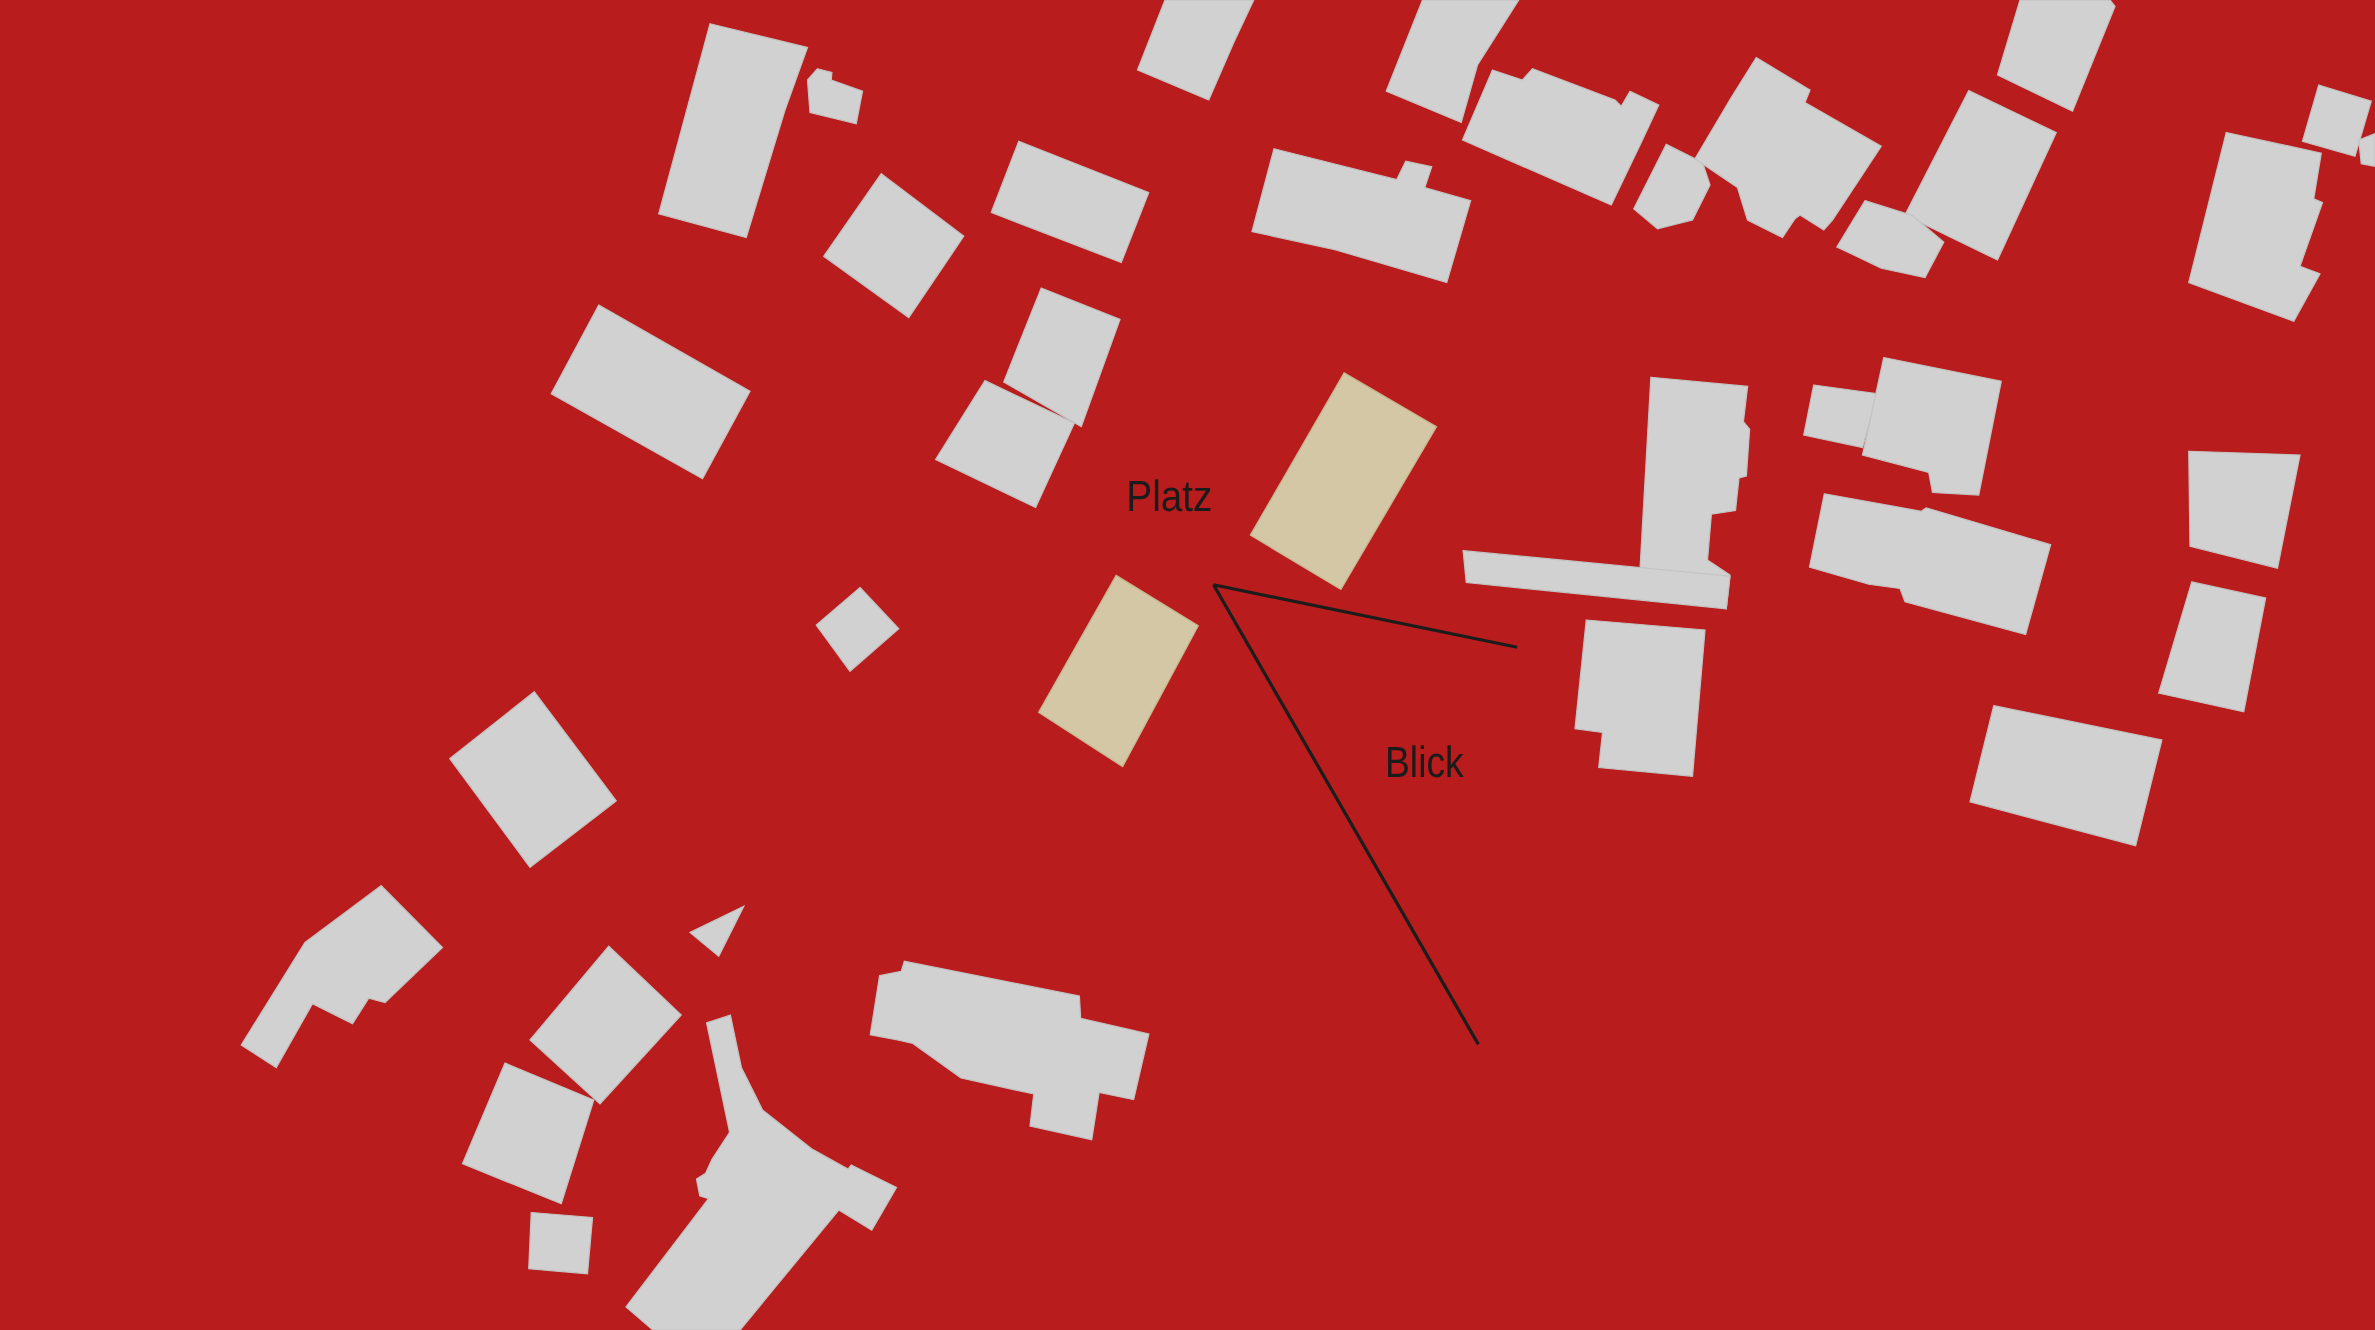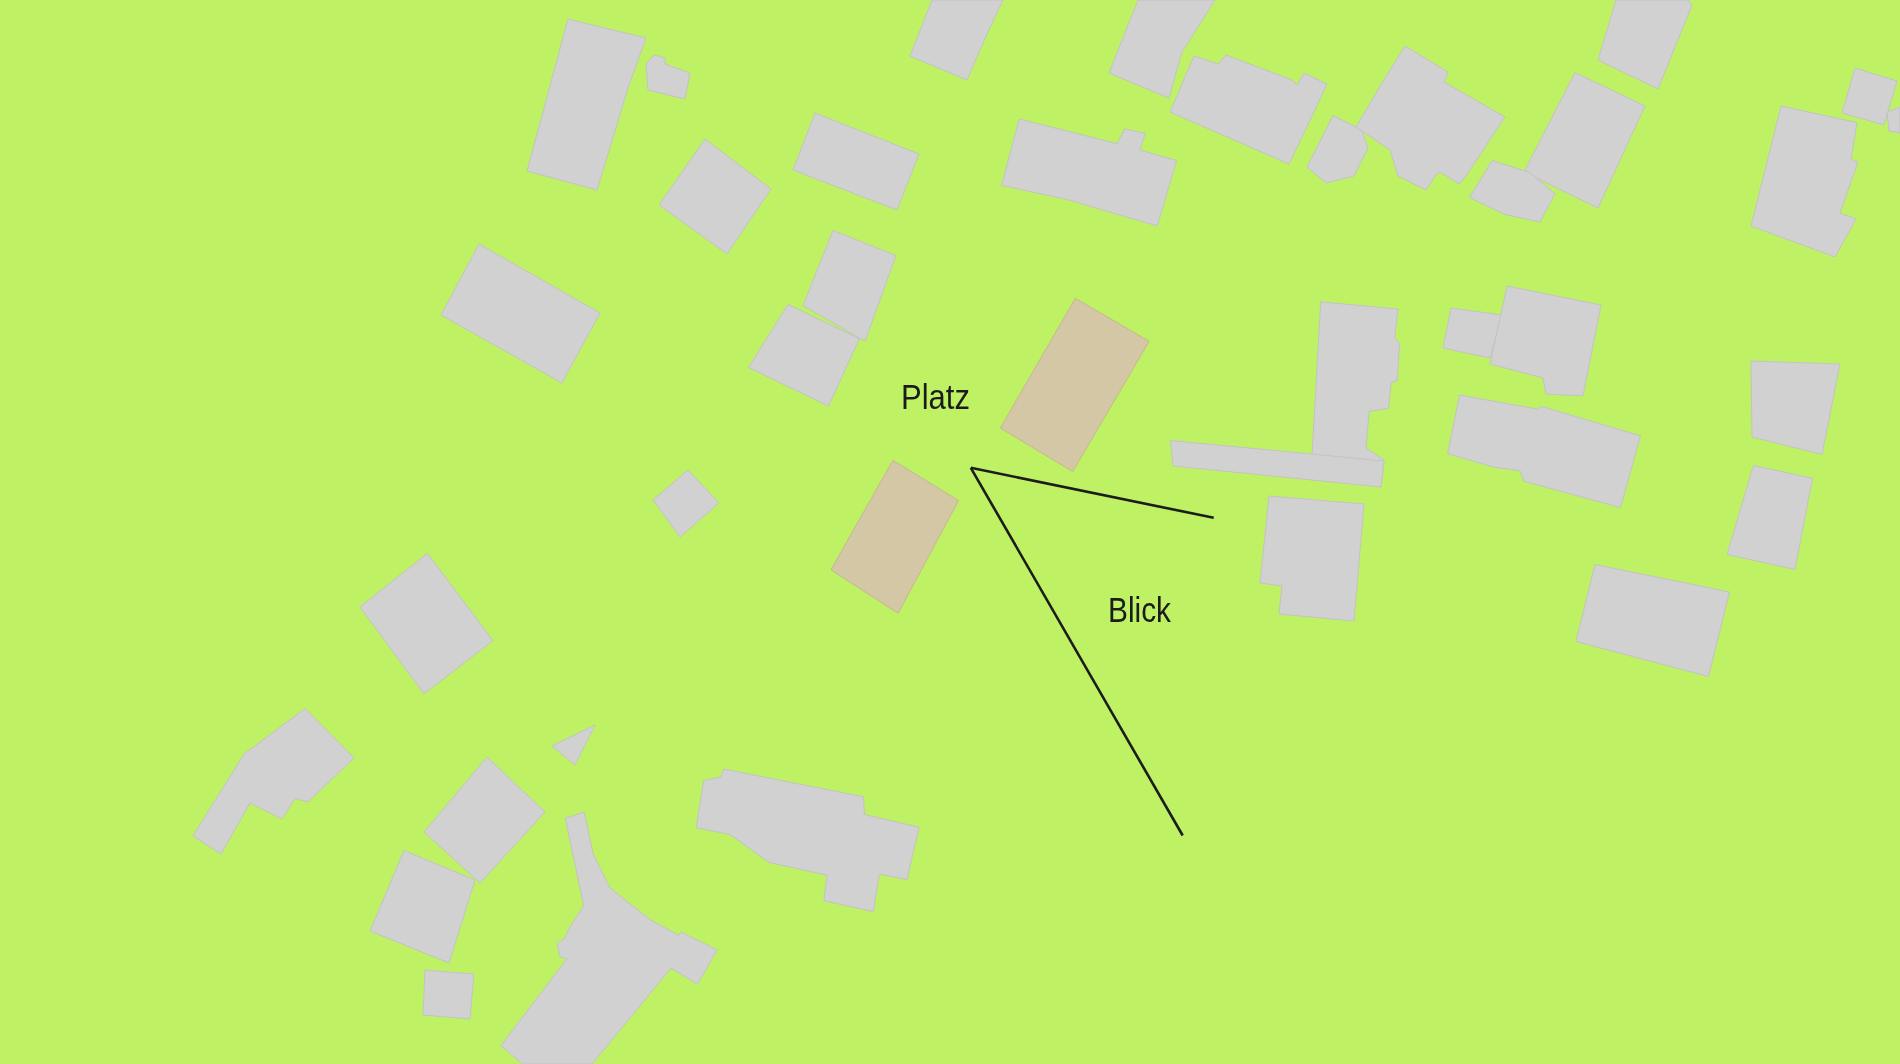--- a/index.html
+++ b/index.html
@@ -3,7 +3,7 @@
 <meta charset="utf-8">
 <style>
   html,body{margin:0;padding:0;background:#ffffff;}
-  #map{width:1900px;height:1064px;position:relative;overflow:hidden;background:#bef264;}
+  #map{width:1900px;height:1064px;position:relative;overflow:hidden;background:#b91c1c;}
   svg{display:block;}
   text{font-family:"Liberation Sans",sans-serif;fill:#1b1b1b;}
 </style>

